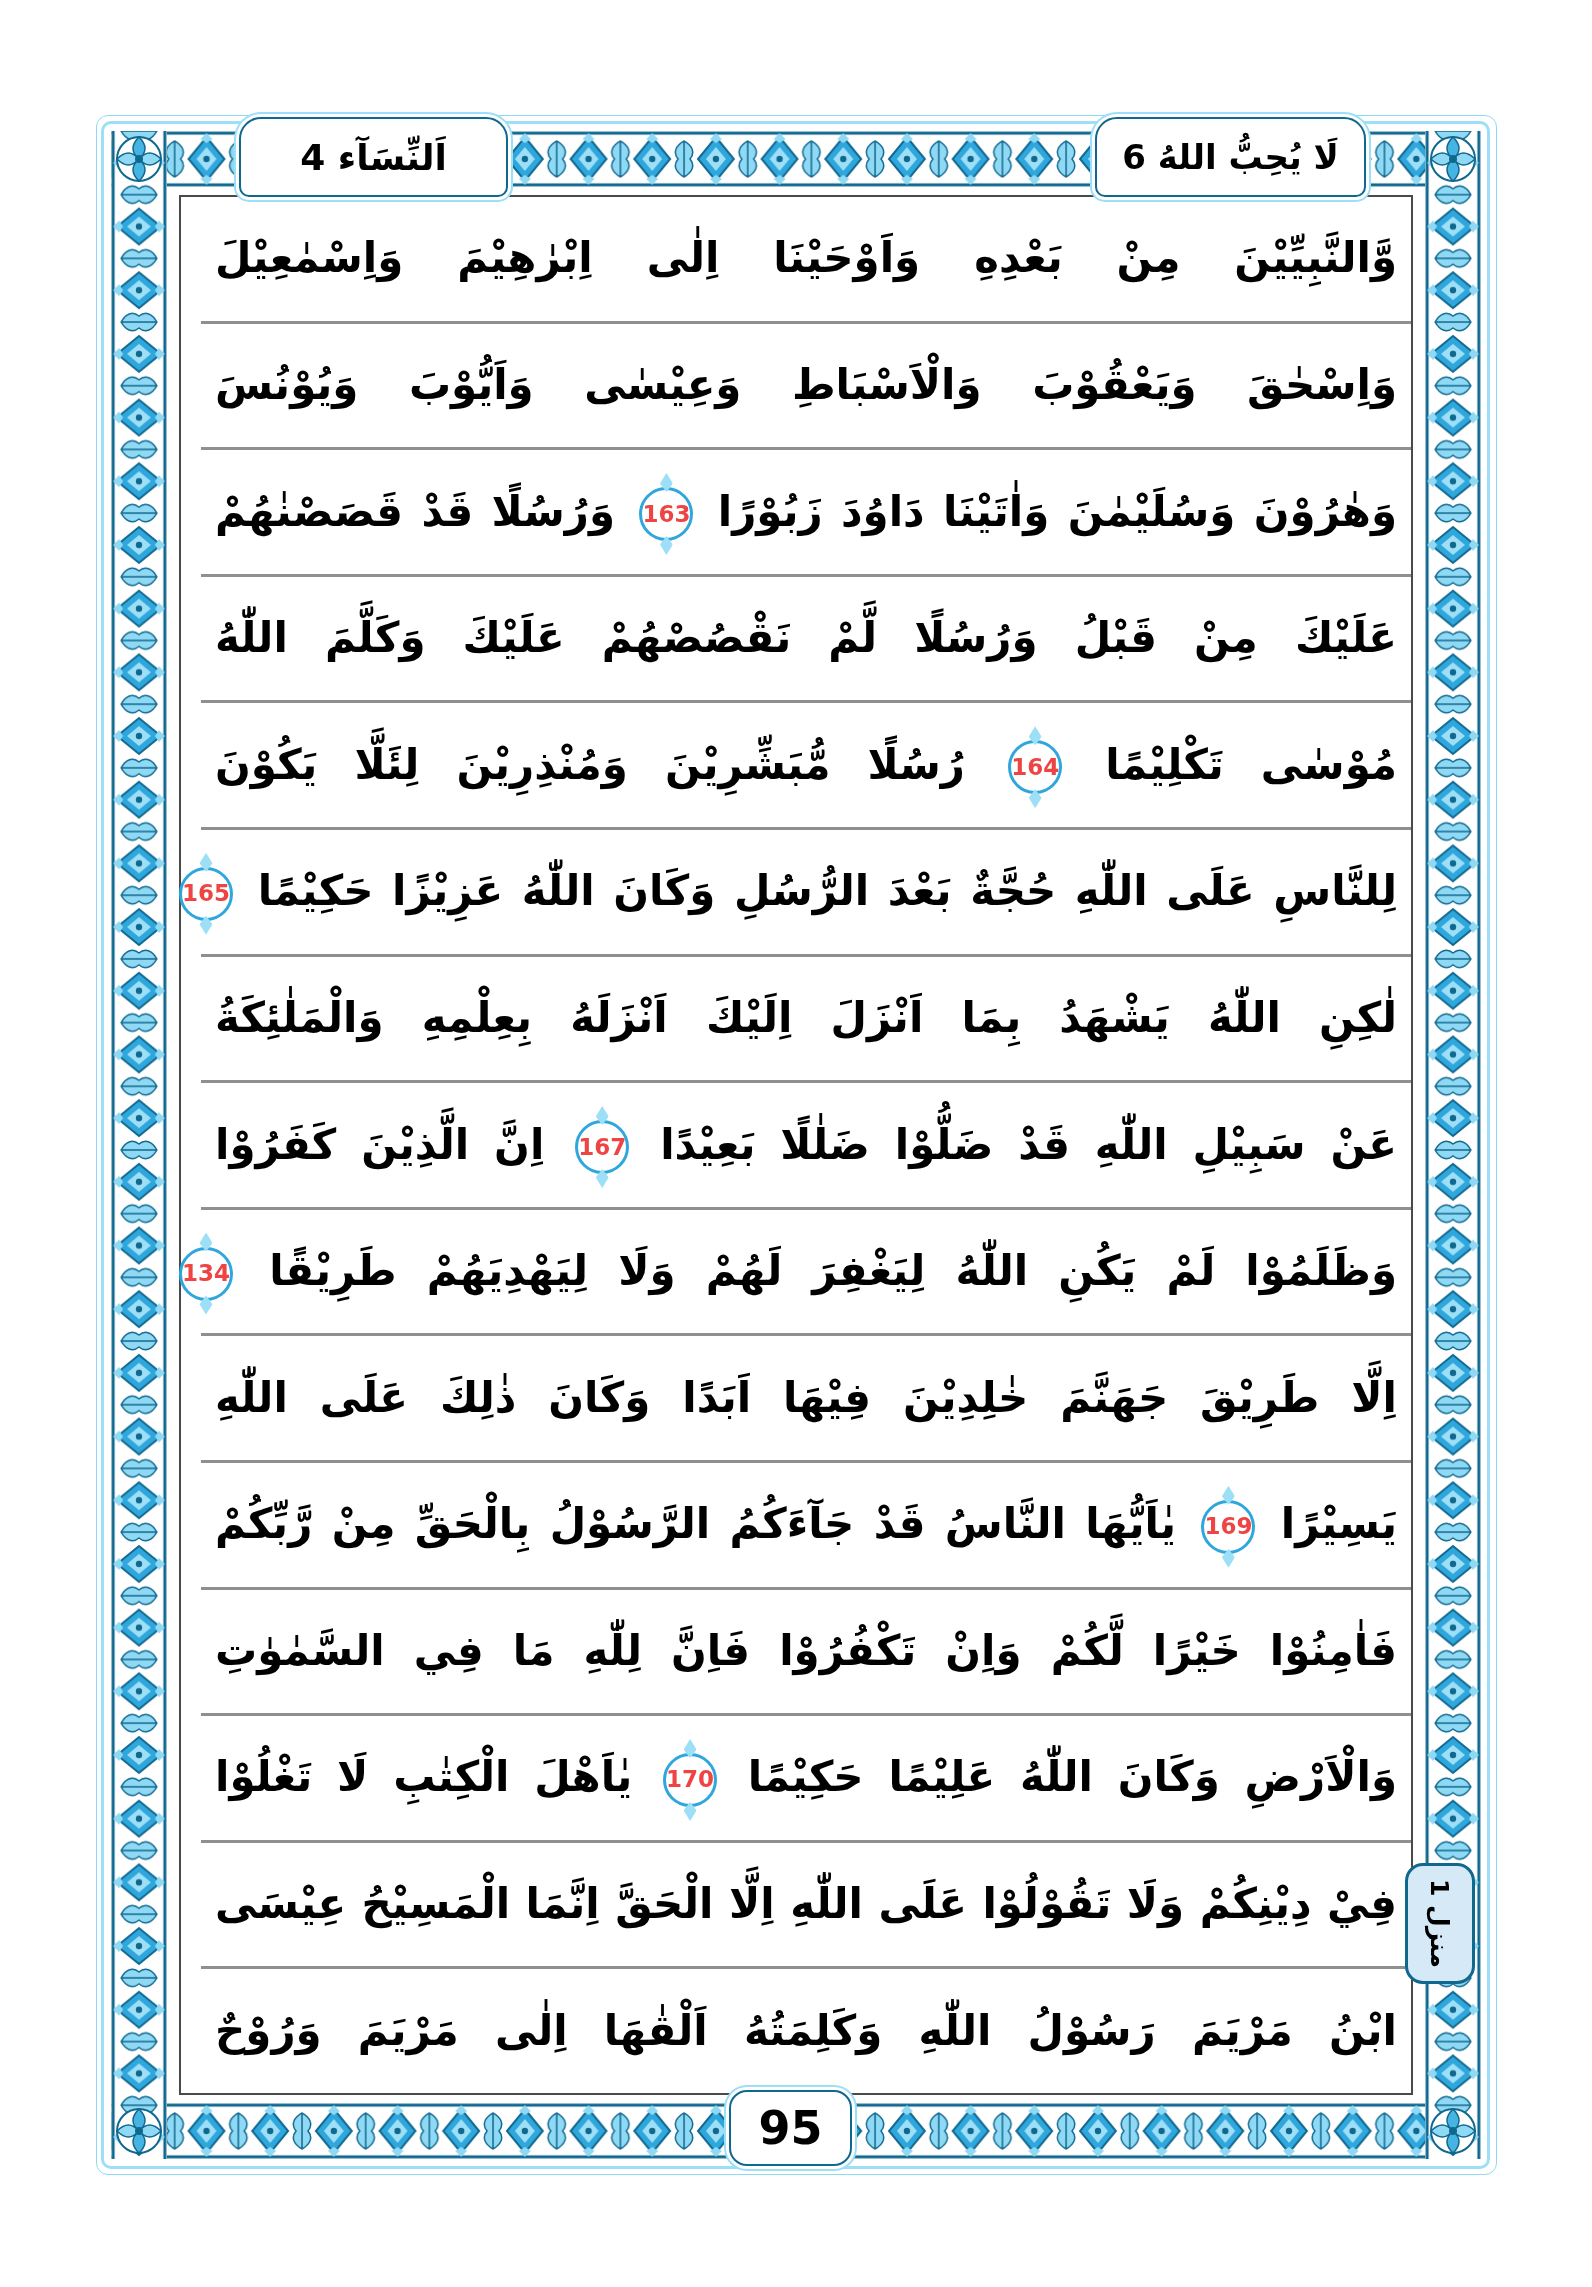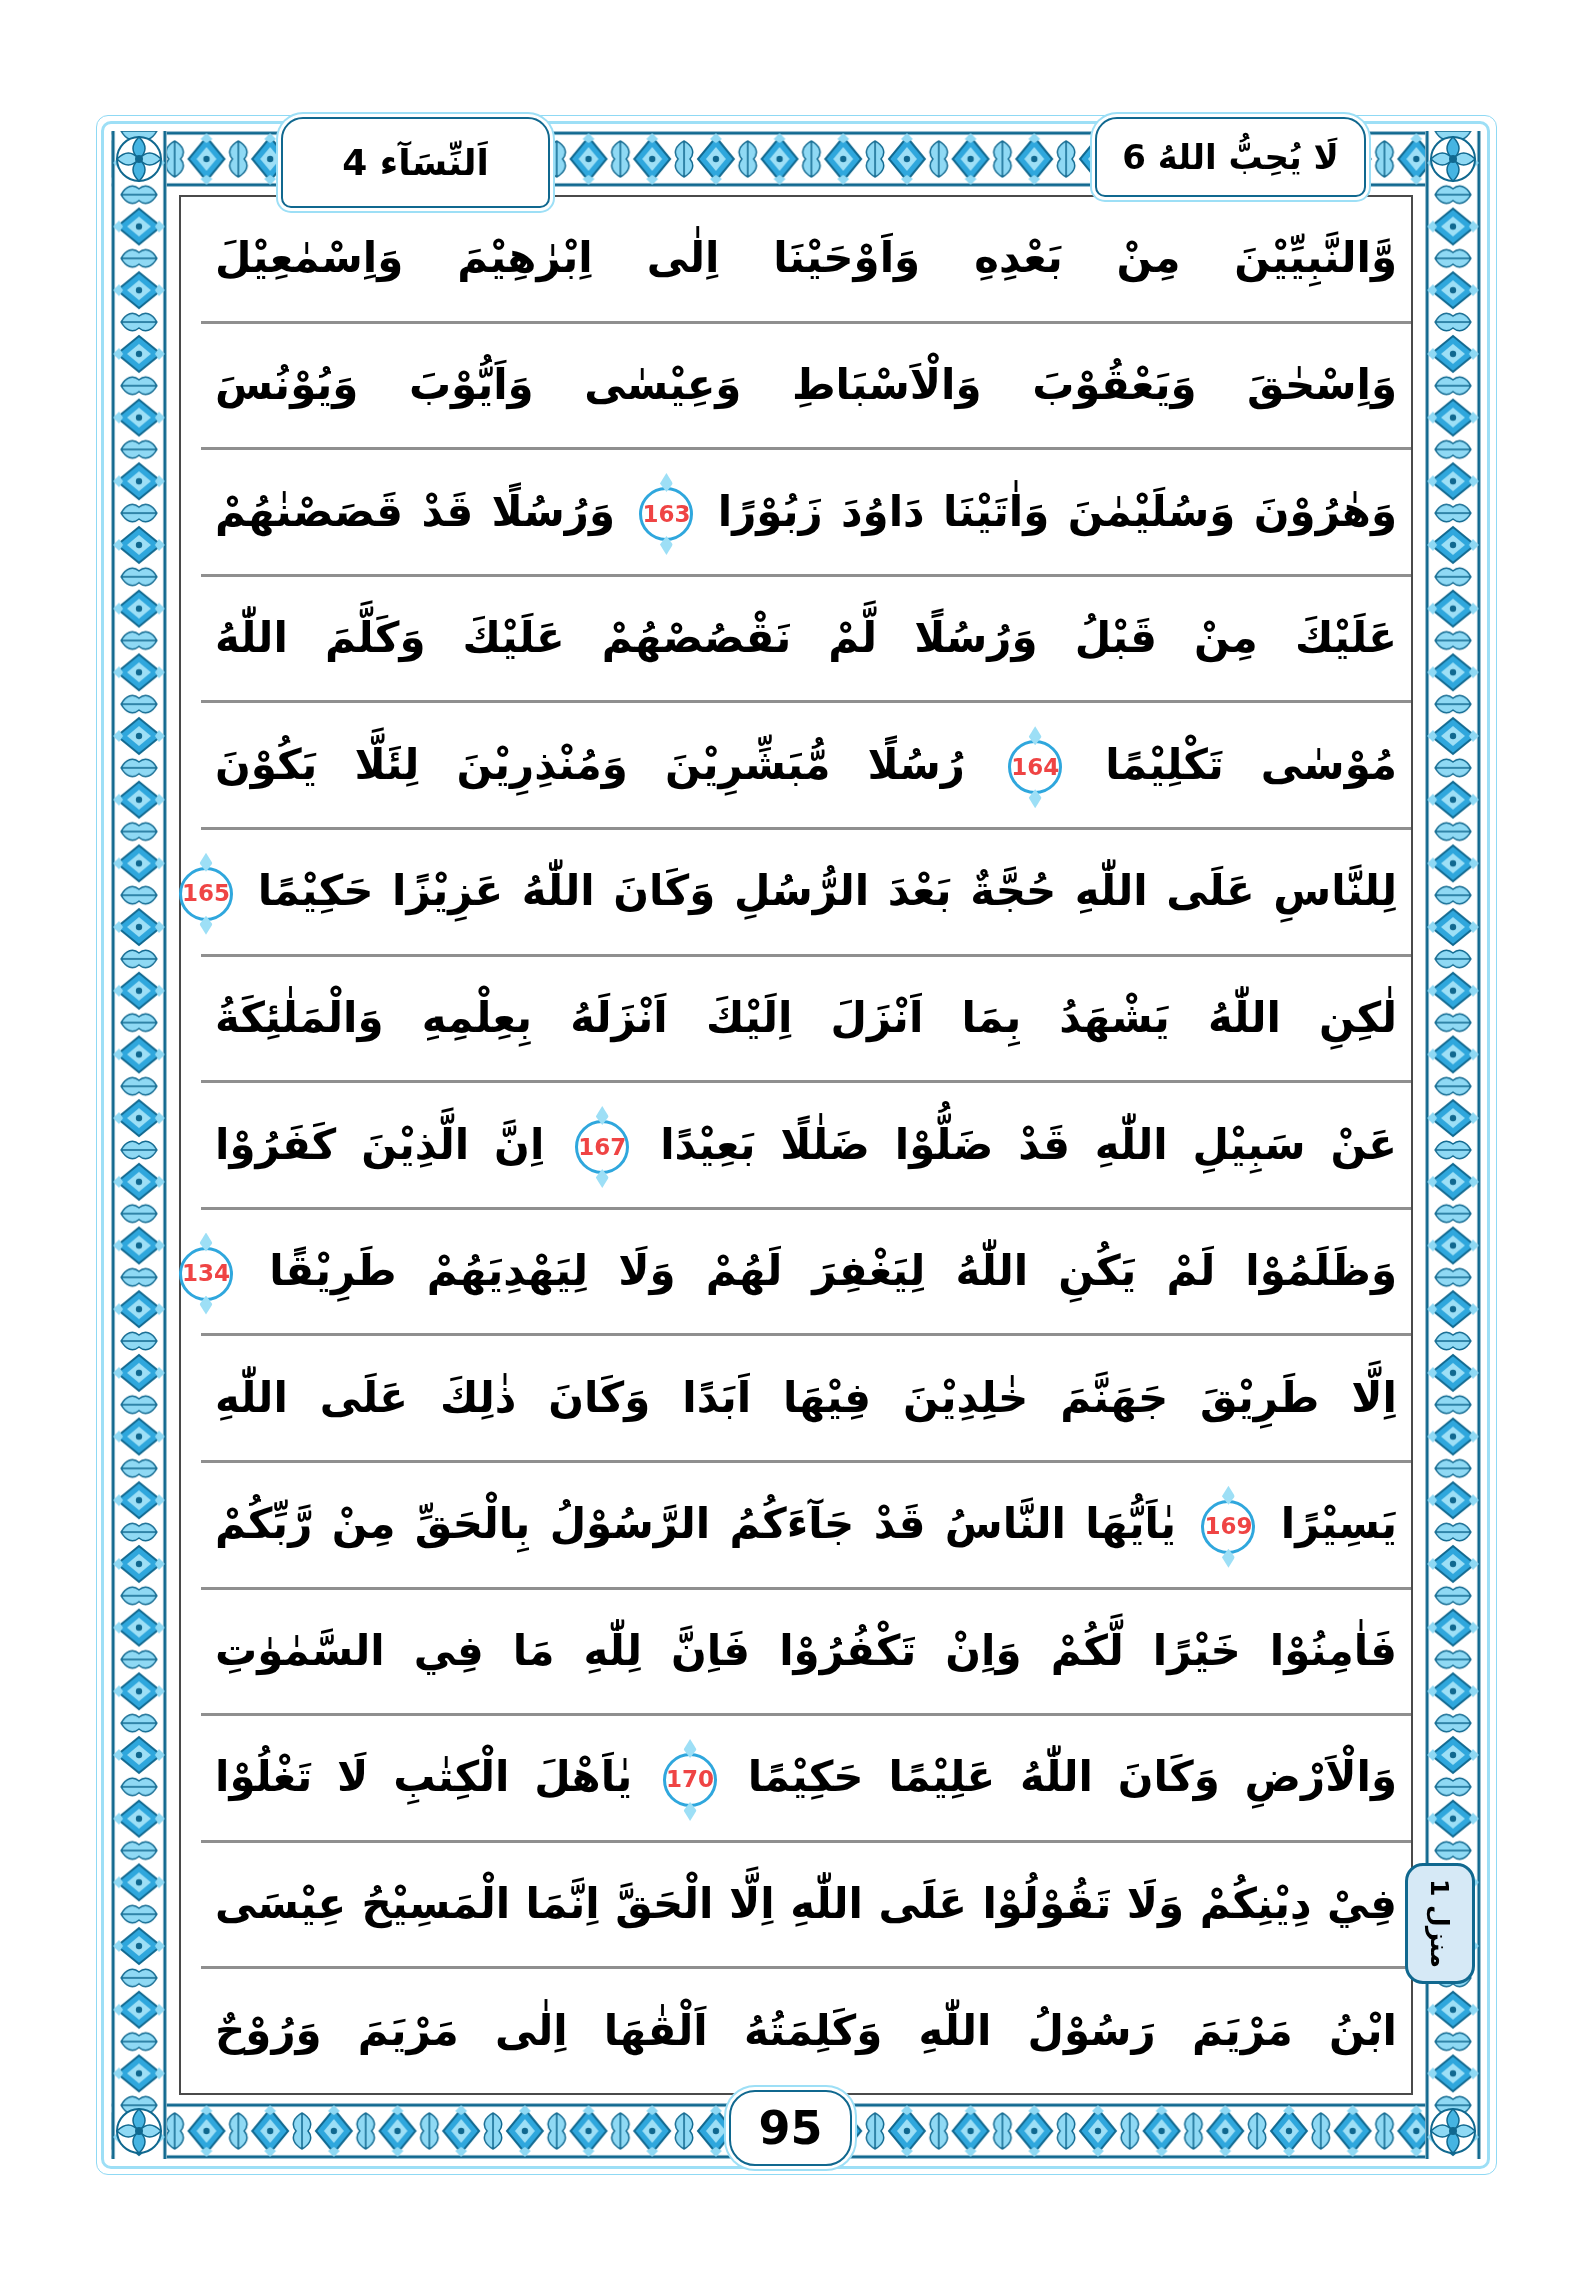--- a/index.html
+++ b/index.html
@@ -45,7 +45,7 @@
     display:flex;align-items:center;justify-content:center;
     font-weight:bold;color:var(--text-black);z-index:5;
   }
-  .cartouche-surah{left:239px;top:117px;width:269px;height:91px;font-size:36px;direction:rtl;margin-left:42px;}
+  .cartouche-surah{left:239px;top:117px;width:269px;height:80px;font-size:36px;direction:rtl;}
   .cartouche-juz{left:1095px;top:117px;width:271px;height:80px;font-size:34px;direction:rtl;}
   .cartouche-pageno{
     left:729px;top:2090px;width:123px;height:76px;font-size:46px;

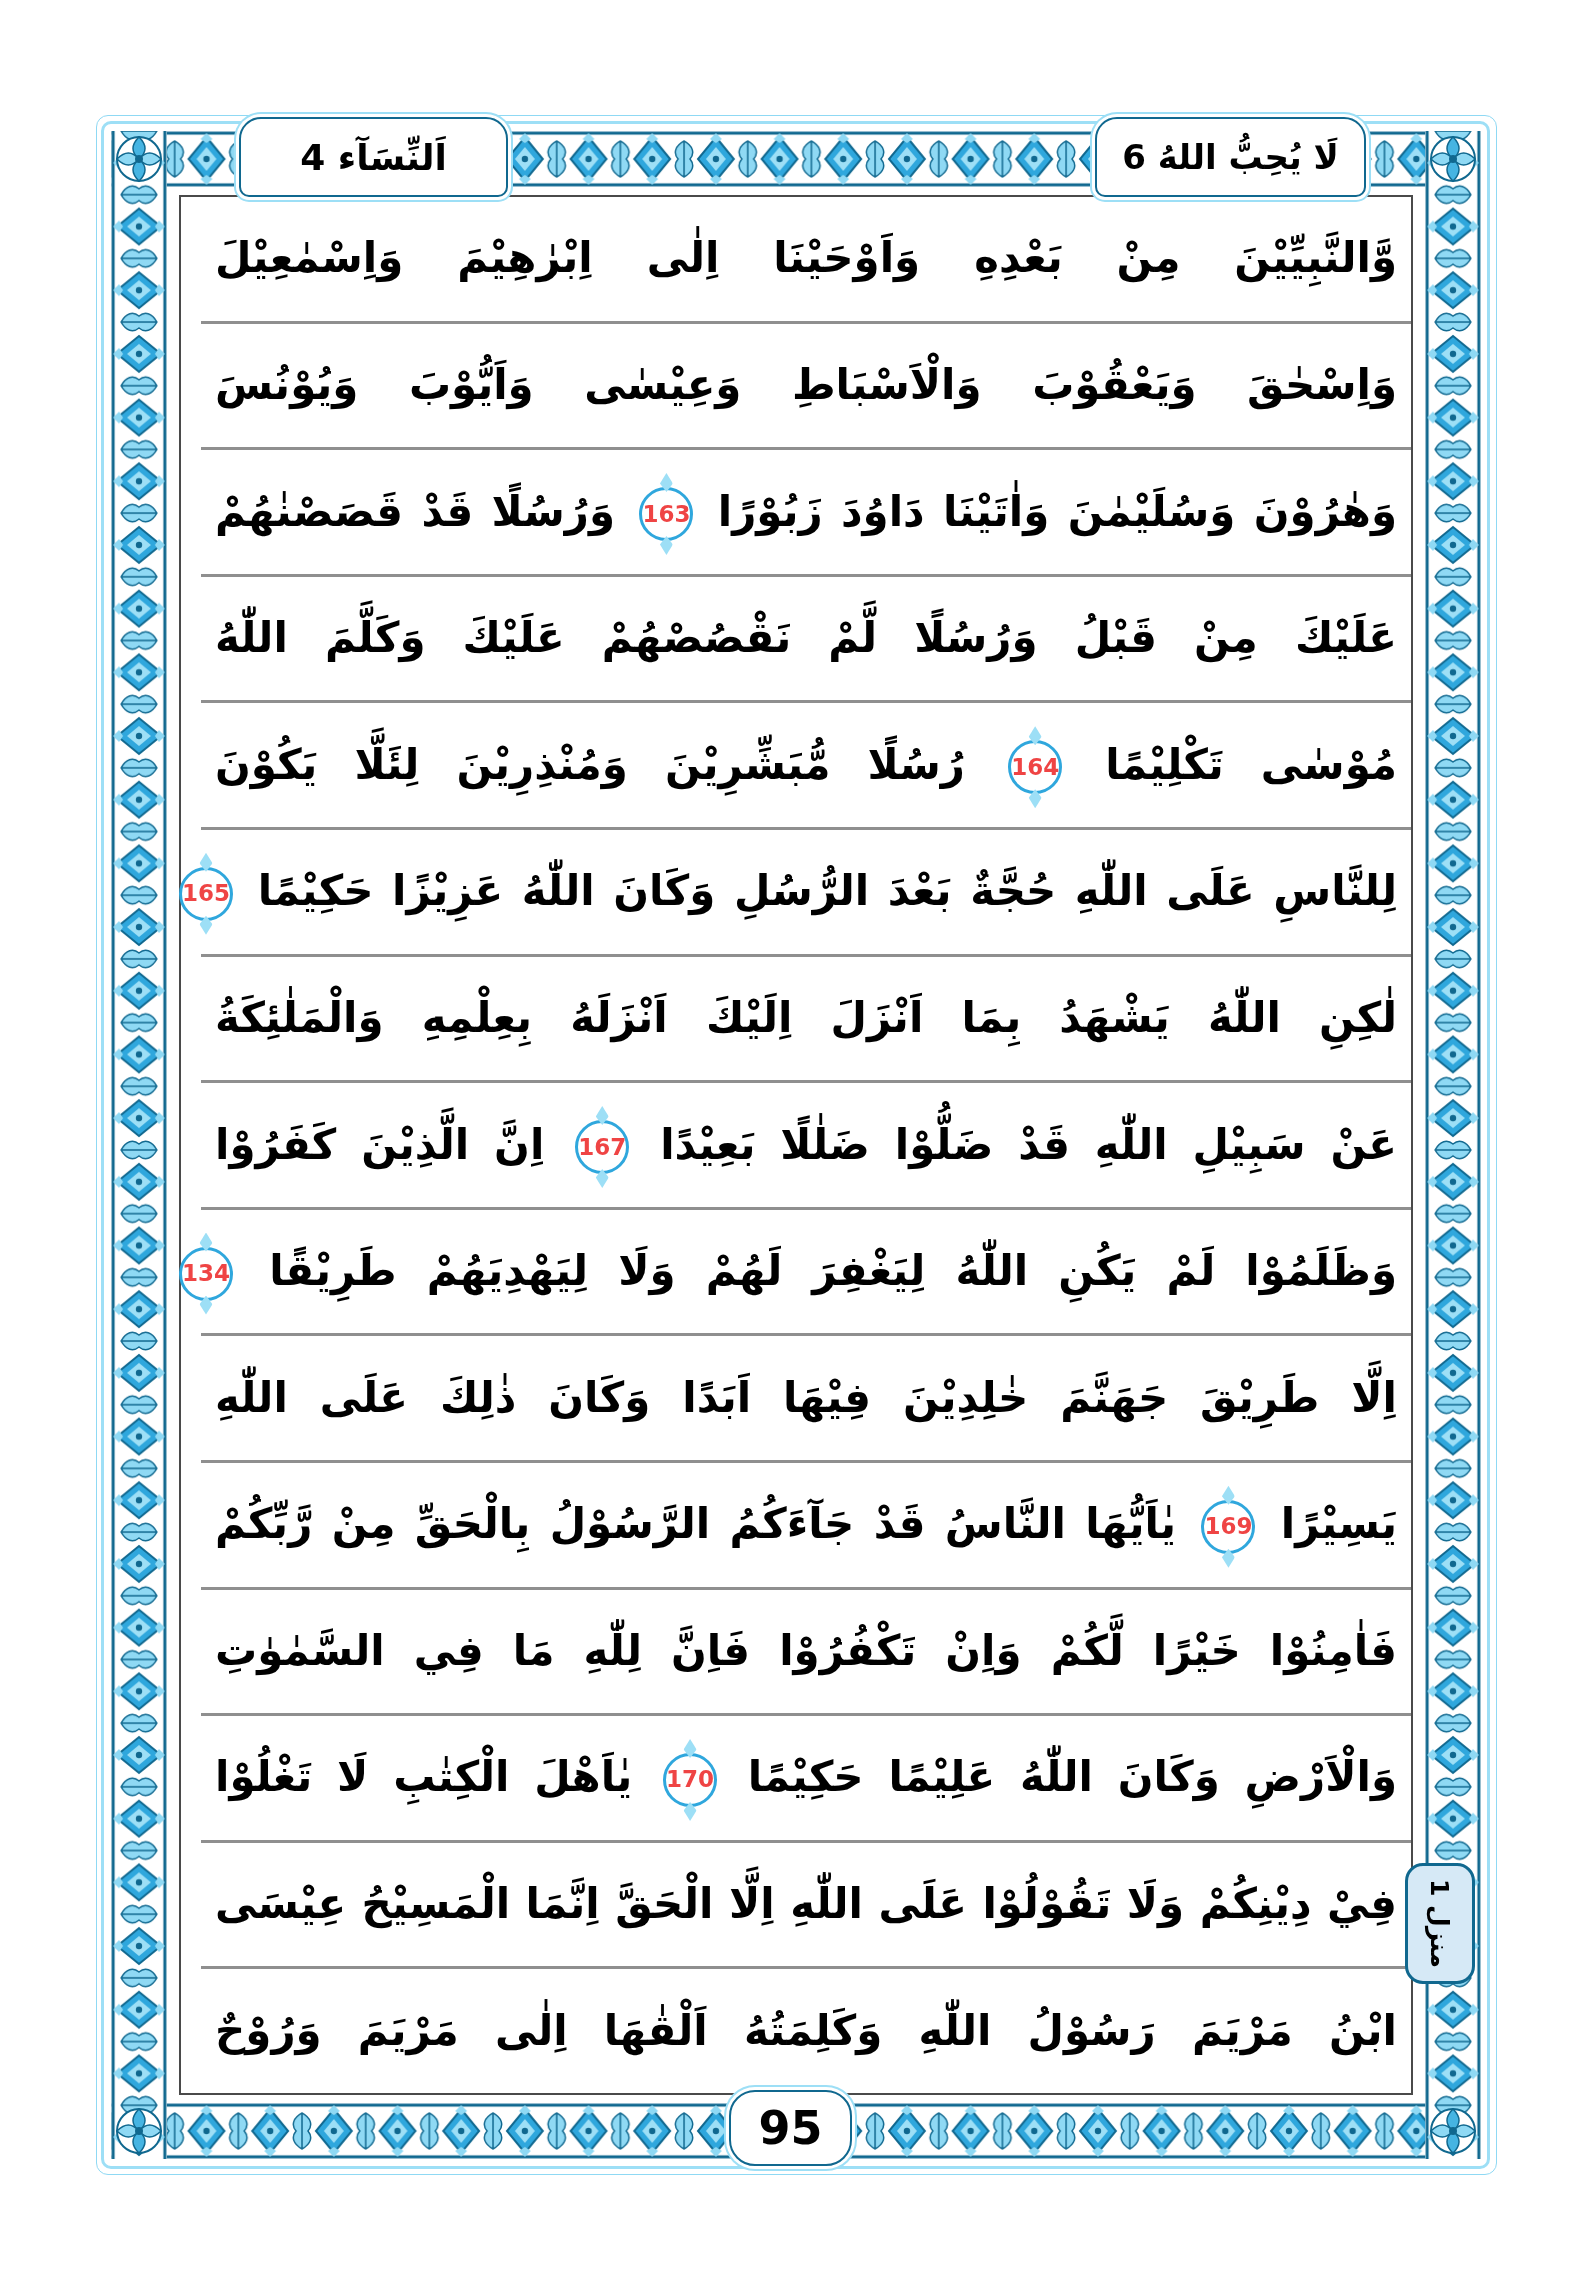--- a/index.html
+++ b/index.html
@@ -49,7 +49,7 @@
   .cartouche-juz{left:1095px;top:117px;width:271px;height:80px;font-size:34px;direction:rtl;}
   .cartouche-pageno{
     left:729px;top:2090px;width:123px;height:76px;font-size:46px;
-    border-radius:26px;z-index:6;direction:ltr;
+    border-radius:18px;z-index:6;direction:ltr;
   }
   
   .text-box{

